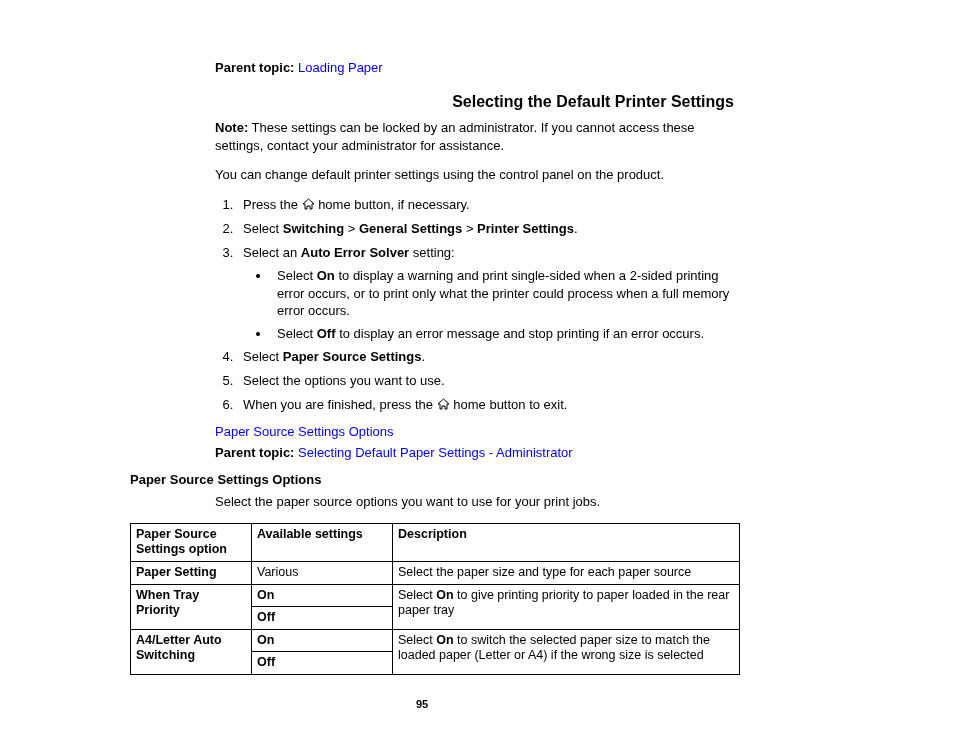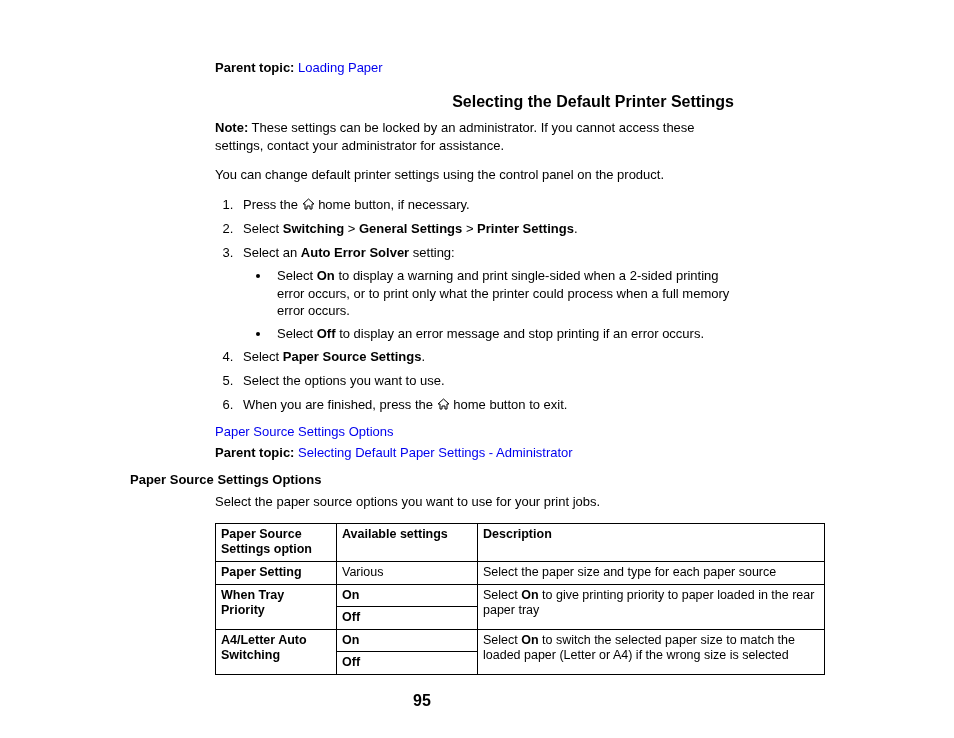--- a/index.html
+++ b/index.html
@@ -67,7 +67,6 @@
   }
   table.settings {
     border-collapse: collapse;
-    margin-left: 85px;
     width: 610px;
     font-size: 12.5px;
   }

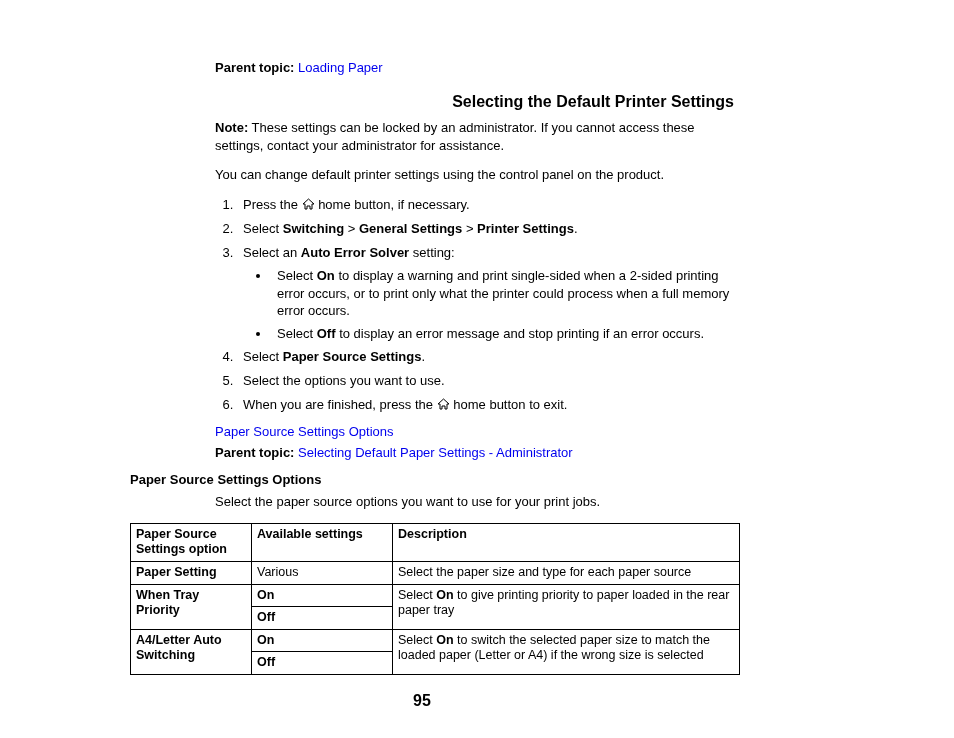--- a/index.html
+++ b/index.html
@@ -88,7 +88,7 @@
     left: 0;
     width: 100%;
     text-align: center;
-    font-size: 16px;
+    font-size: 11px;
     font-weight: bold;
   }
 </style>

